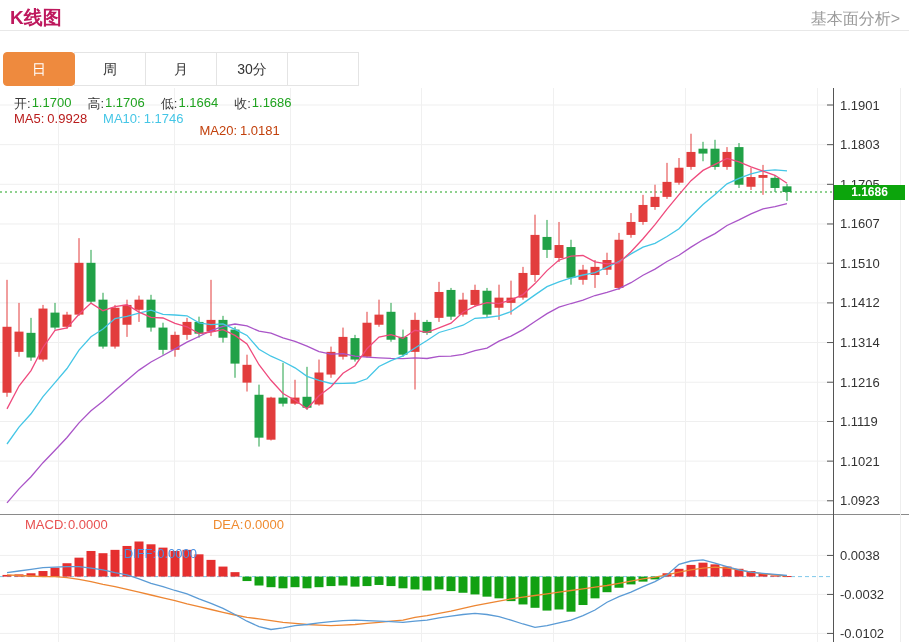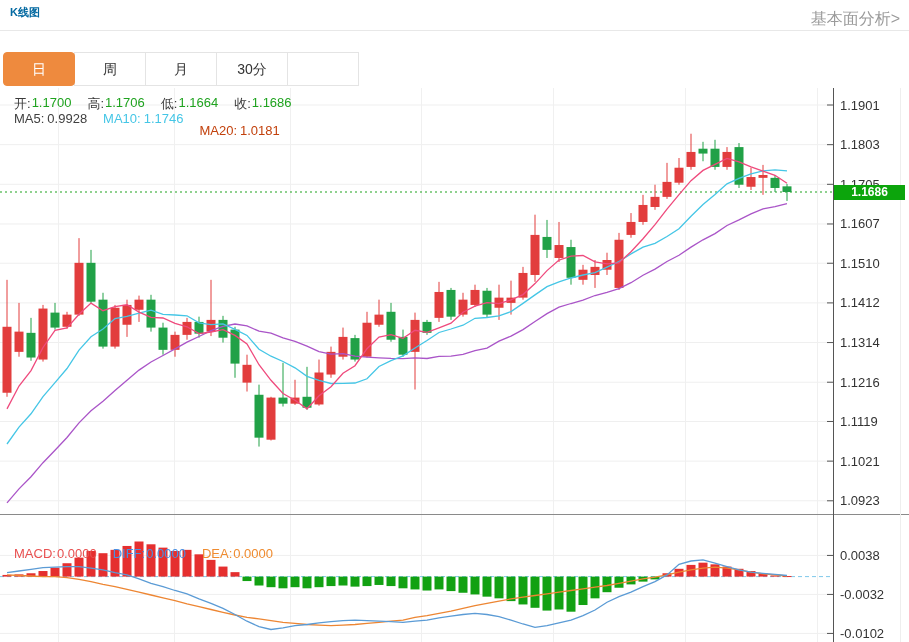--- a/index.html
+++ b/index.html
@@ -6,7 +6,7 @@
   body{width:909px;height:642px;position:relative;background:#fff;overflow:hidden;
        font-family:"Liberation Sans","DejaVu Sans",sans-serif;}
   #chart-svg{position:absolute;left:0;top:0;z-index:1;}
-  .hdr-title{position:absolute;left:10px;top:5px;font-size:11px;font-weight:bold;color:#0369a1;z-index:2;}
+  .hdr-title{position:absolute;left:10px;top:5px;font-size:19px;font-weight:bold;color:#be185d;z-index:2;}
   .hdr-link{position:absolute;right:9px;top:9px;font-size:16px;color:#9a9a9a;z-index:2;cursor:pointer;}
   .hdr-divider{position:absolute;left:0;top:30px;width:909px;height:1px;background:#e8e8e8;z-index:2;}
   .tab-bar{position:absolute;left:4px;top:52px;display:flex;z-index:2;}

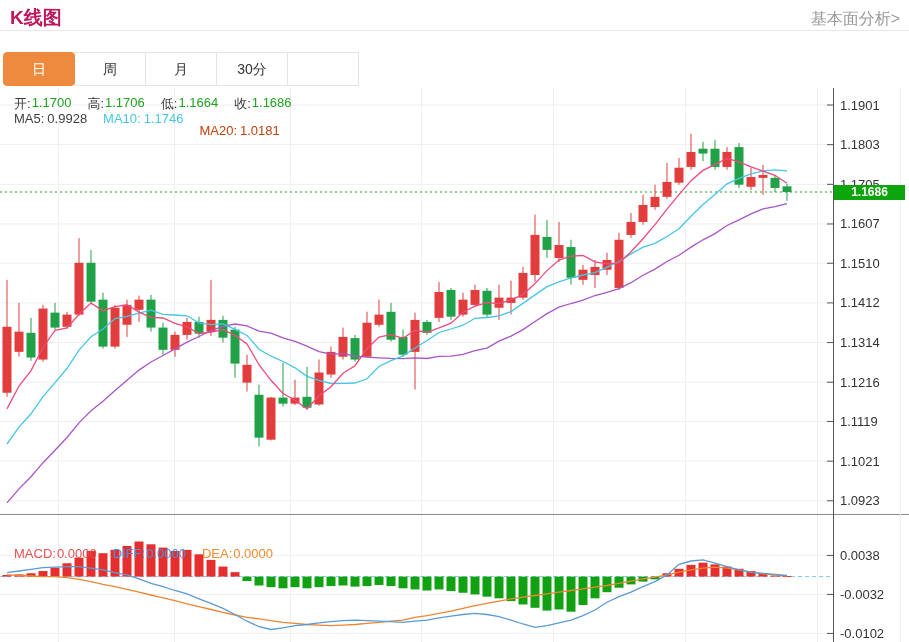--- a/index.html
+++ b/index.html
@@ -22,7 +22,7 @@
   .grp.tight{gap:1px;}
   .lbl{color:#3a3a3a;}
   .grn{color:#1fa31f;}
-  .ma5c{color:#404040;}
+  .ma5c{color:#b91c1c;}
   .ma10c{color:#45c6e6;}
   .ma20c{color:#c2410c;margin-top:12px;}
   .macdc{color:#e85050;}

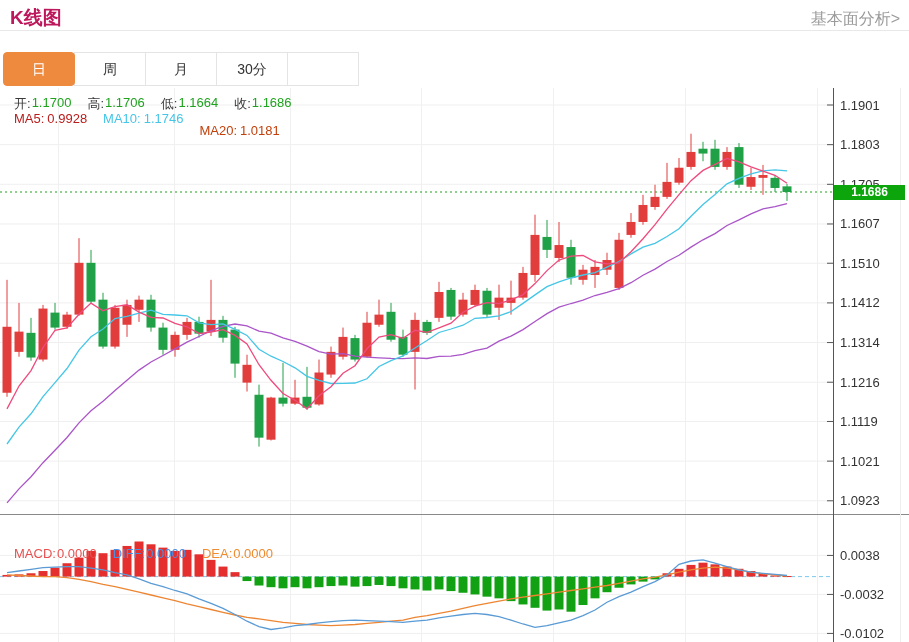--- a/index.html
+++ b/index.html
@@ -17,7 +17,7 @@
   .legend-row{position:absolute;display:flex;gap:16px;font-size:13px;z-index:2;white-space:nowrap;}
   #ohlc-row{left:14px;top:95px;}
   #ma-row{left:14px;top:111px;}
-  #macd-row{left:14px;top:517px;align-items:flex-end;}
+  #macd-row{left:25px;top:517px;}
   .grp{display:inline-flex;gap:3px;}
   .grp.tight{gap:1px;}
   .lbl{color:#3a3a3a;}

